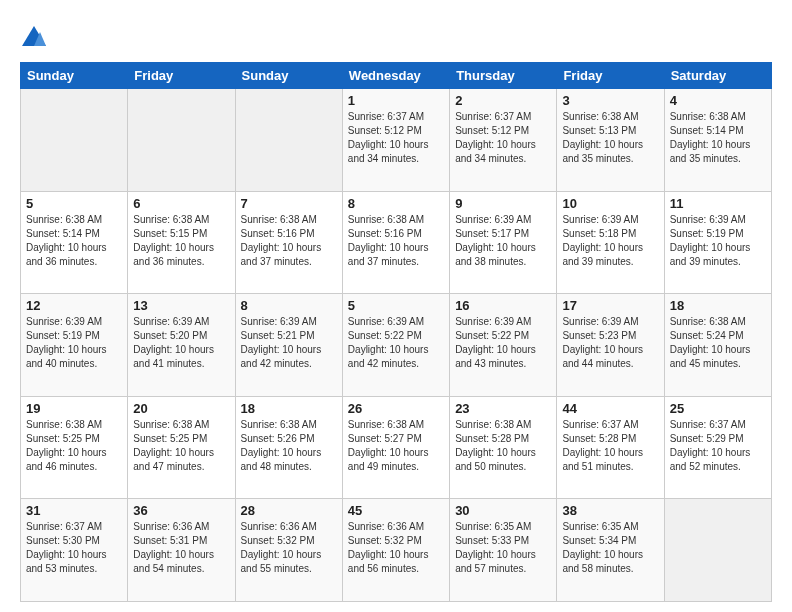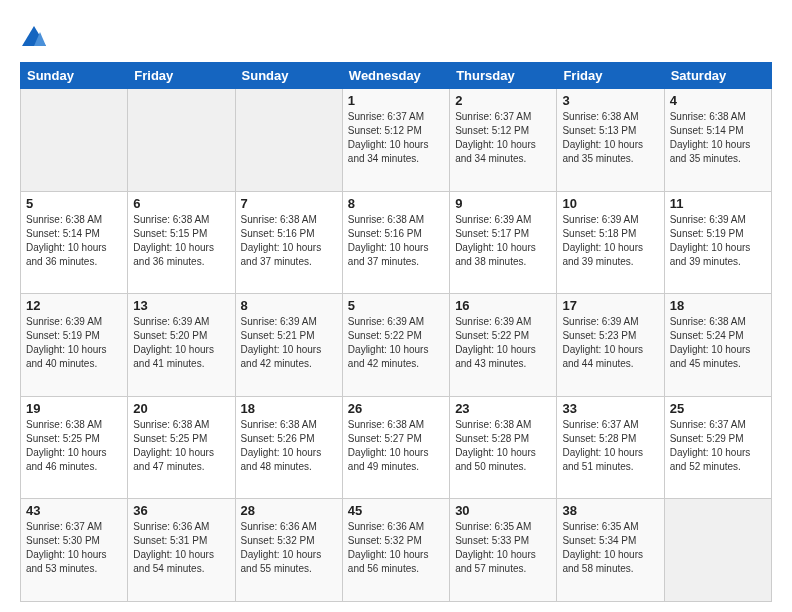--- a/index.html
+++ b/index.html
@@ -305,7 +305,7 @@
 and 50 minutes.</div>
           </td>
           <td>
-            <span class="day-number">33</span>
+            <span class="day-number">44</span>
             <div class="day-info" style="white-space: pre-line;">Sunrise: 6:37 AM
 Sunset: 5:28 PM
 Daylight: 10 hours

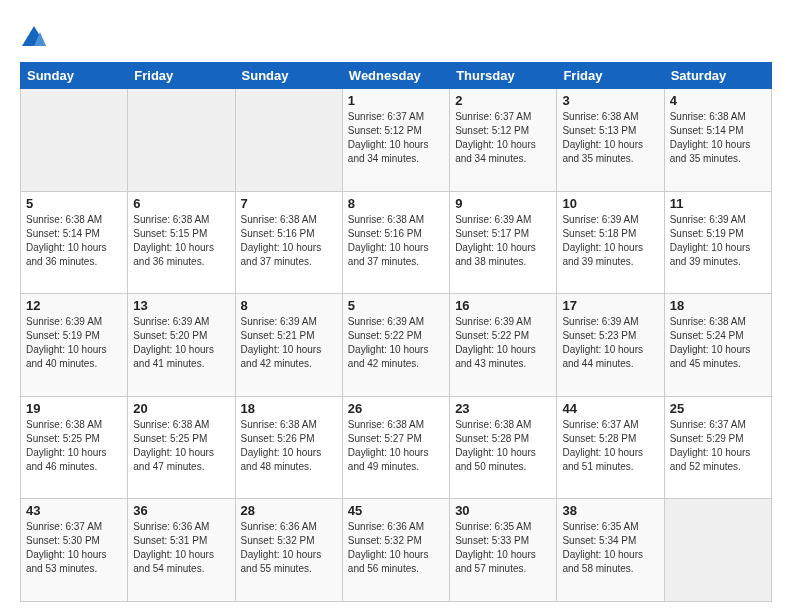--- a/index.html
+++ b/index.html
@@ -321,7 +321,7 @@
         </tr>
         <tr>
           <td>
-            <span class="day-number">43</span>
+            <span class="day-number">31</span>
             <div class="day-info" style="white-space: pre-line;">Sunrise: 6:37 AM
 Sunset: 5:30 PM
 Daylight: 10 hours

